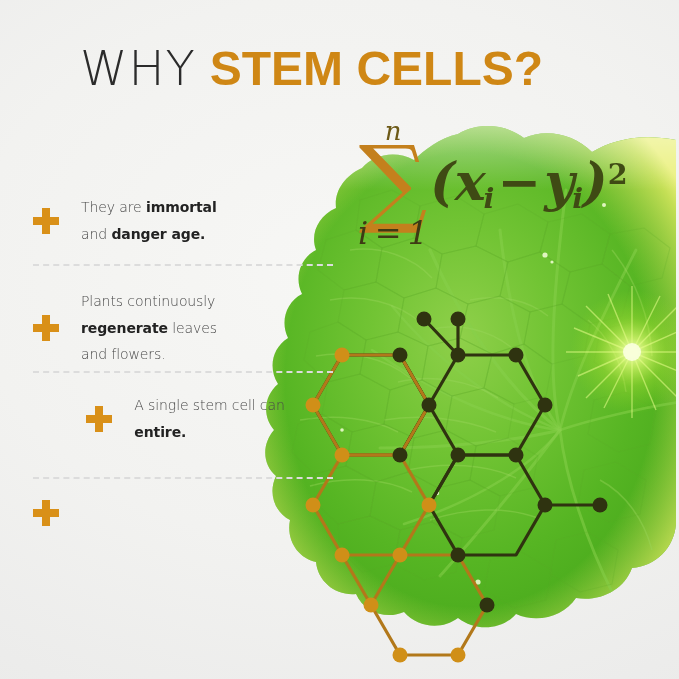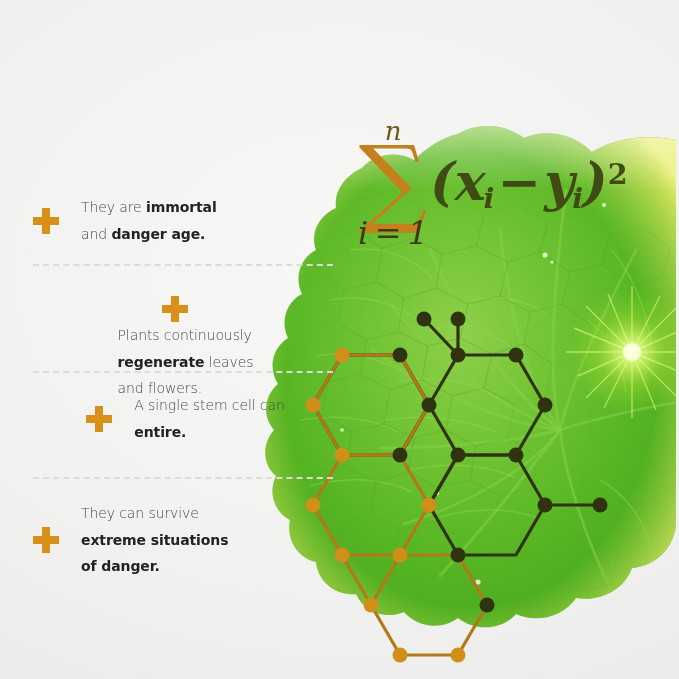--- a/index.html
+++ b/index.html
@@ -338,6 +338,10 @@
     </span><span class="sum-body"><span>(</span><span>x</span><span class="sub">i</span><span class="minus">−</span><span>y</span><span class="sub">i</span><span>)</span><span class="sup">2</span></span>
   </div>
 
+  <h1 id="title">
+    <span class="thin">WHY</span>
+    <span class="bold">STEM CELLS?</span>
+  </h1>
 
   <div id="bullets">
       <div class="bullet-row" style="top: 194px;">

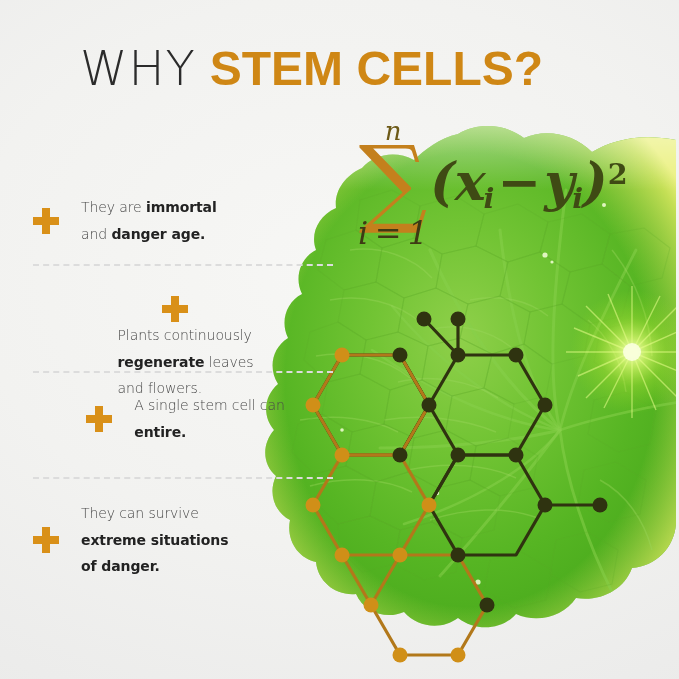--- a/index.html
+++ b/index.html
@@ -351,7 +351,7 @@
           <div><span>and </span><b>danger age.</b></div>
         </div>
       </div>
-      <div class="bullet-row" style="top: 296px; flex-direction: column;">
+      <div class="bullet-row" style="top: 288px;">
         <span class="plus-icon"></span>
         <div class="bullet-text">
           <div><span>Plants continuously</span></div>

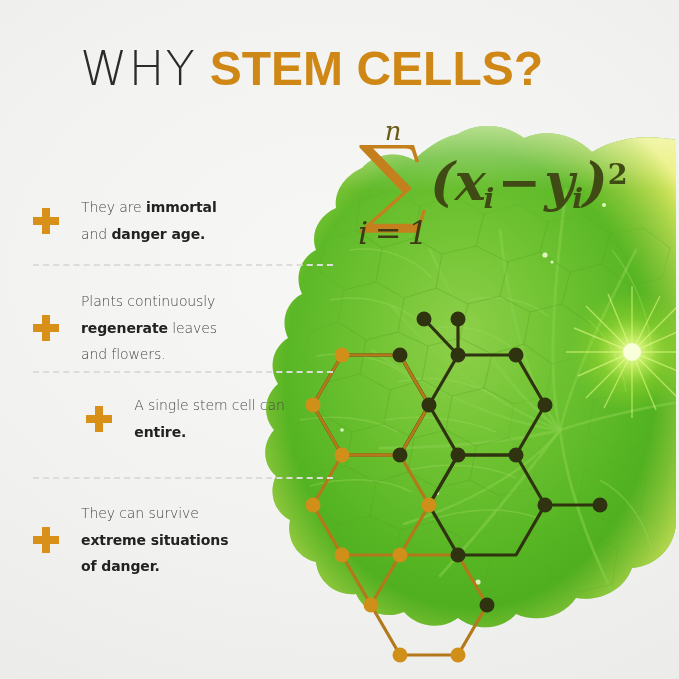--- a/index.html
+++ b/index.html
@@ -368,11 +368,6 @@
       </div>
       <div class="bullet-row" style="top: 500px;">
         <span class="plus-icon"></span>
-        <div class="bullet-text">
-          <div><span>They can survive</span></div>
-          <div><b>extreme situations</b></div>
-          <div><b>of danger.</b></div>
-        </div>
       </div>
       <div class="sep" style="top: 264px;"></div>
       <div class="sep" style="top: 371px;"></div>

